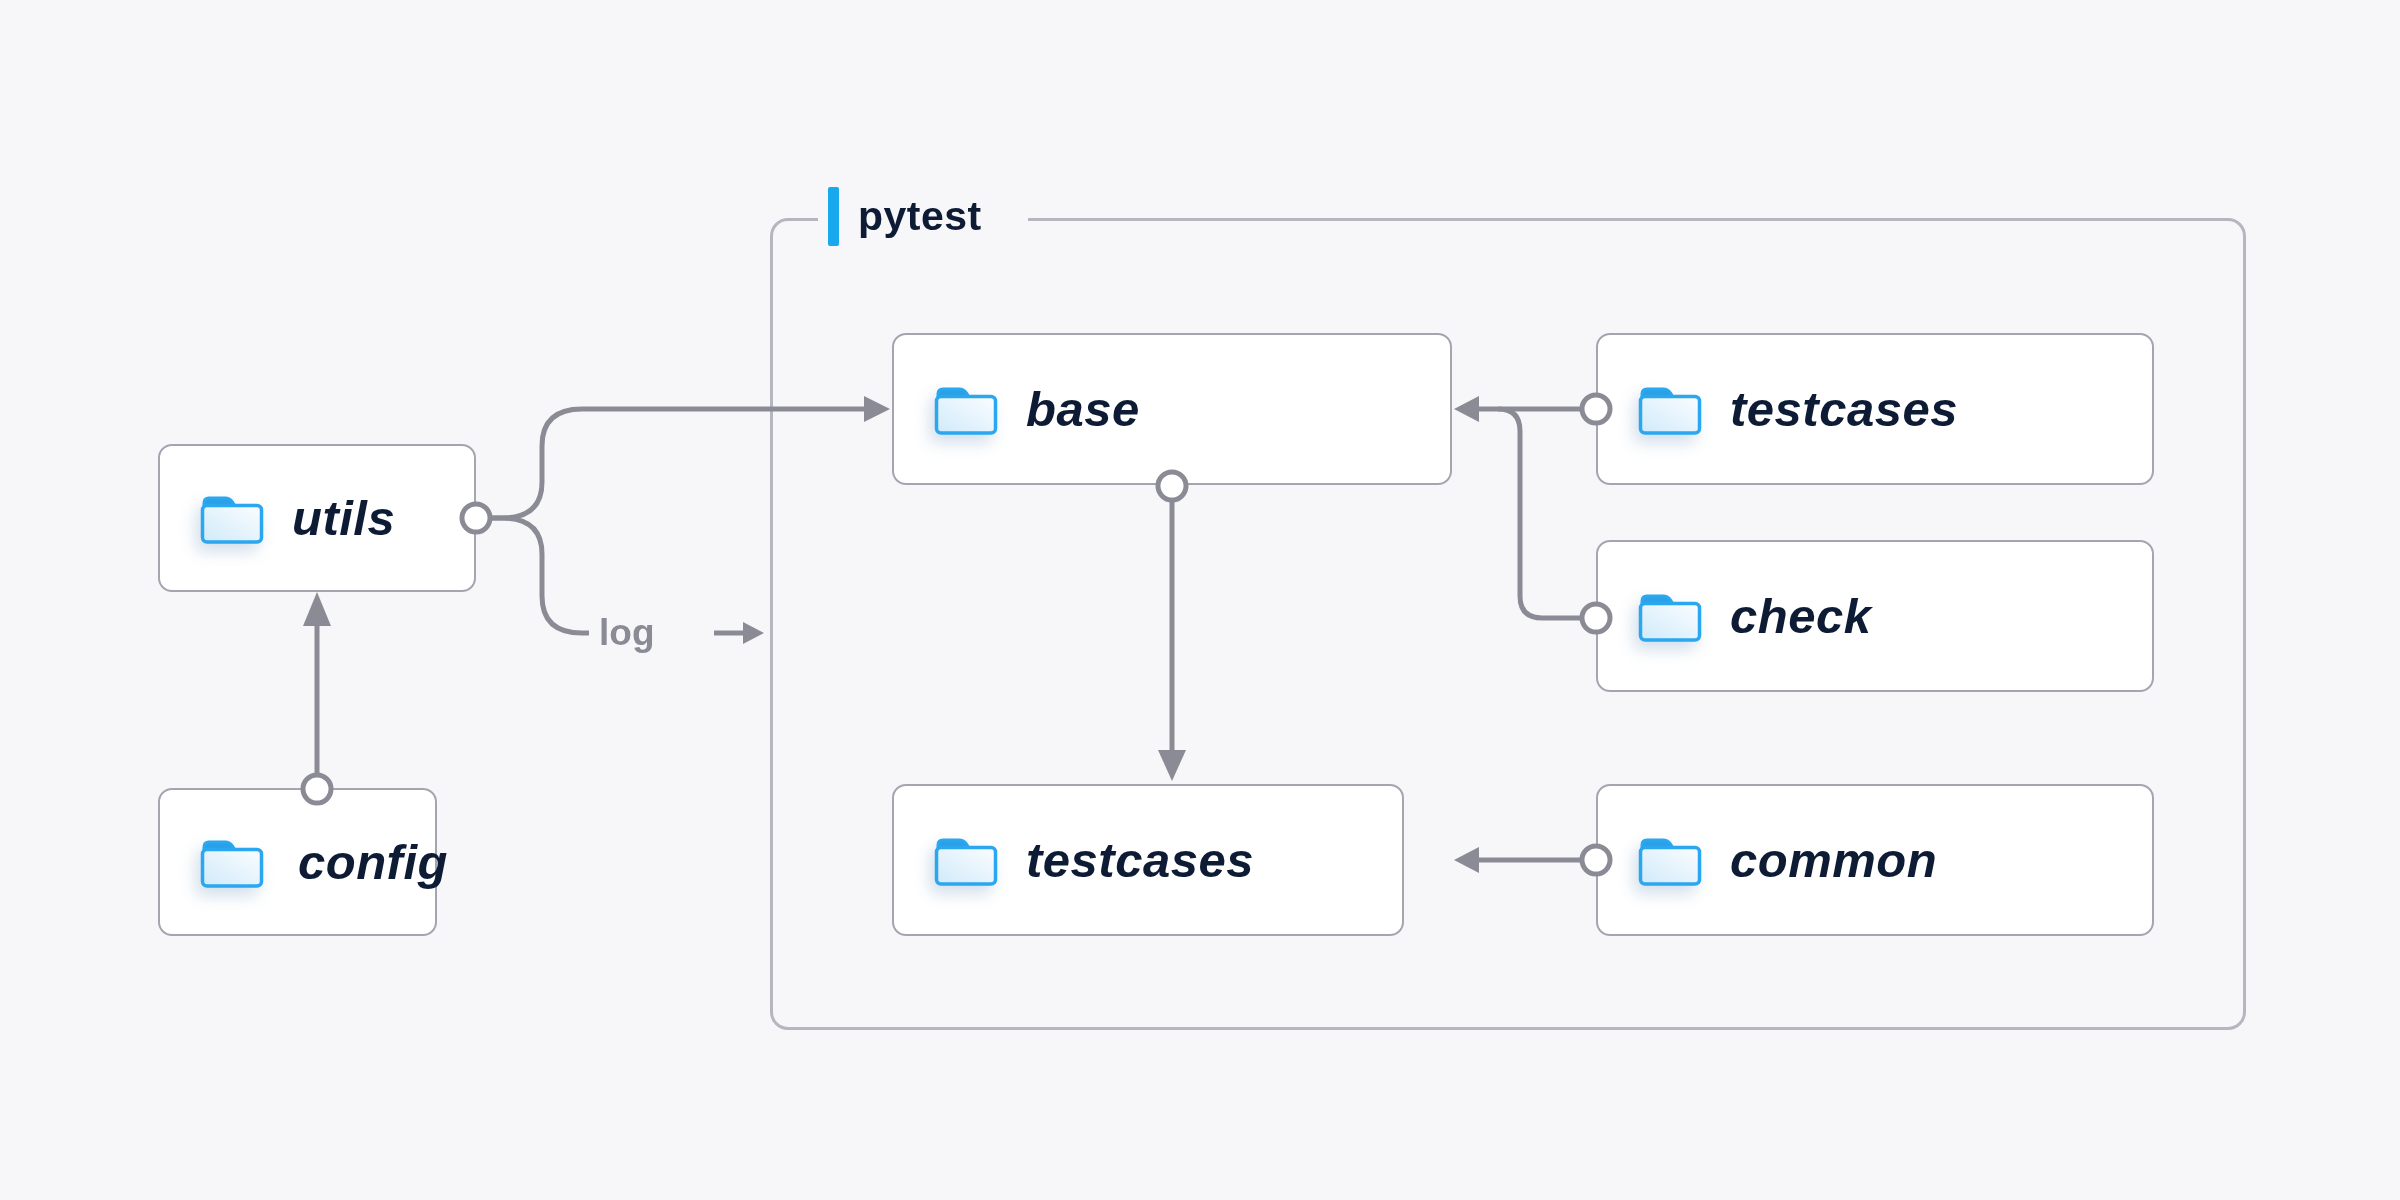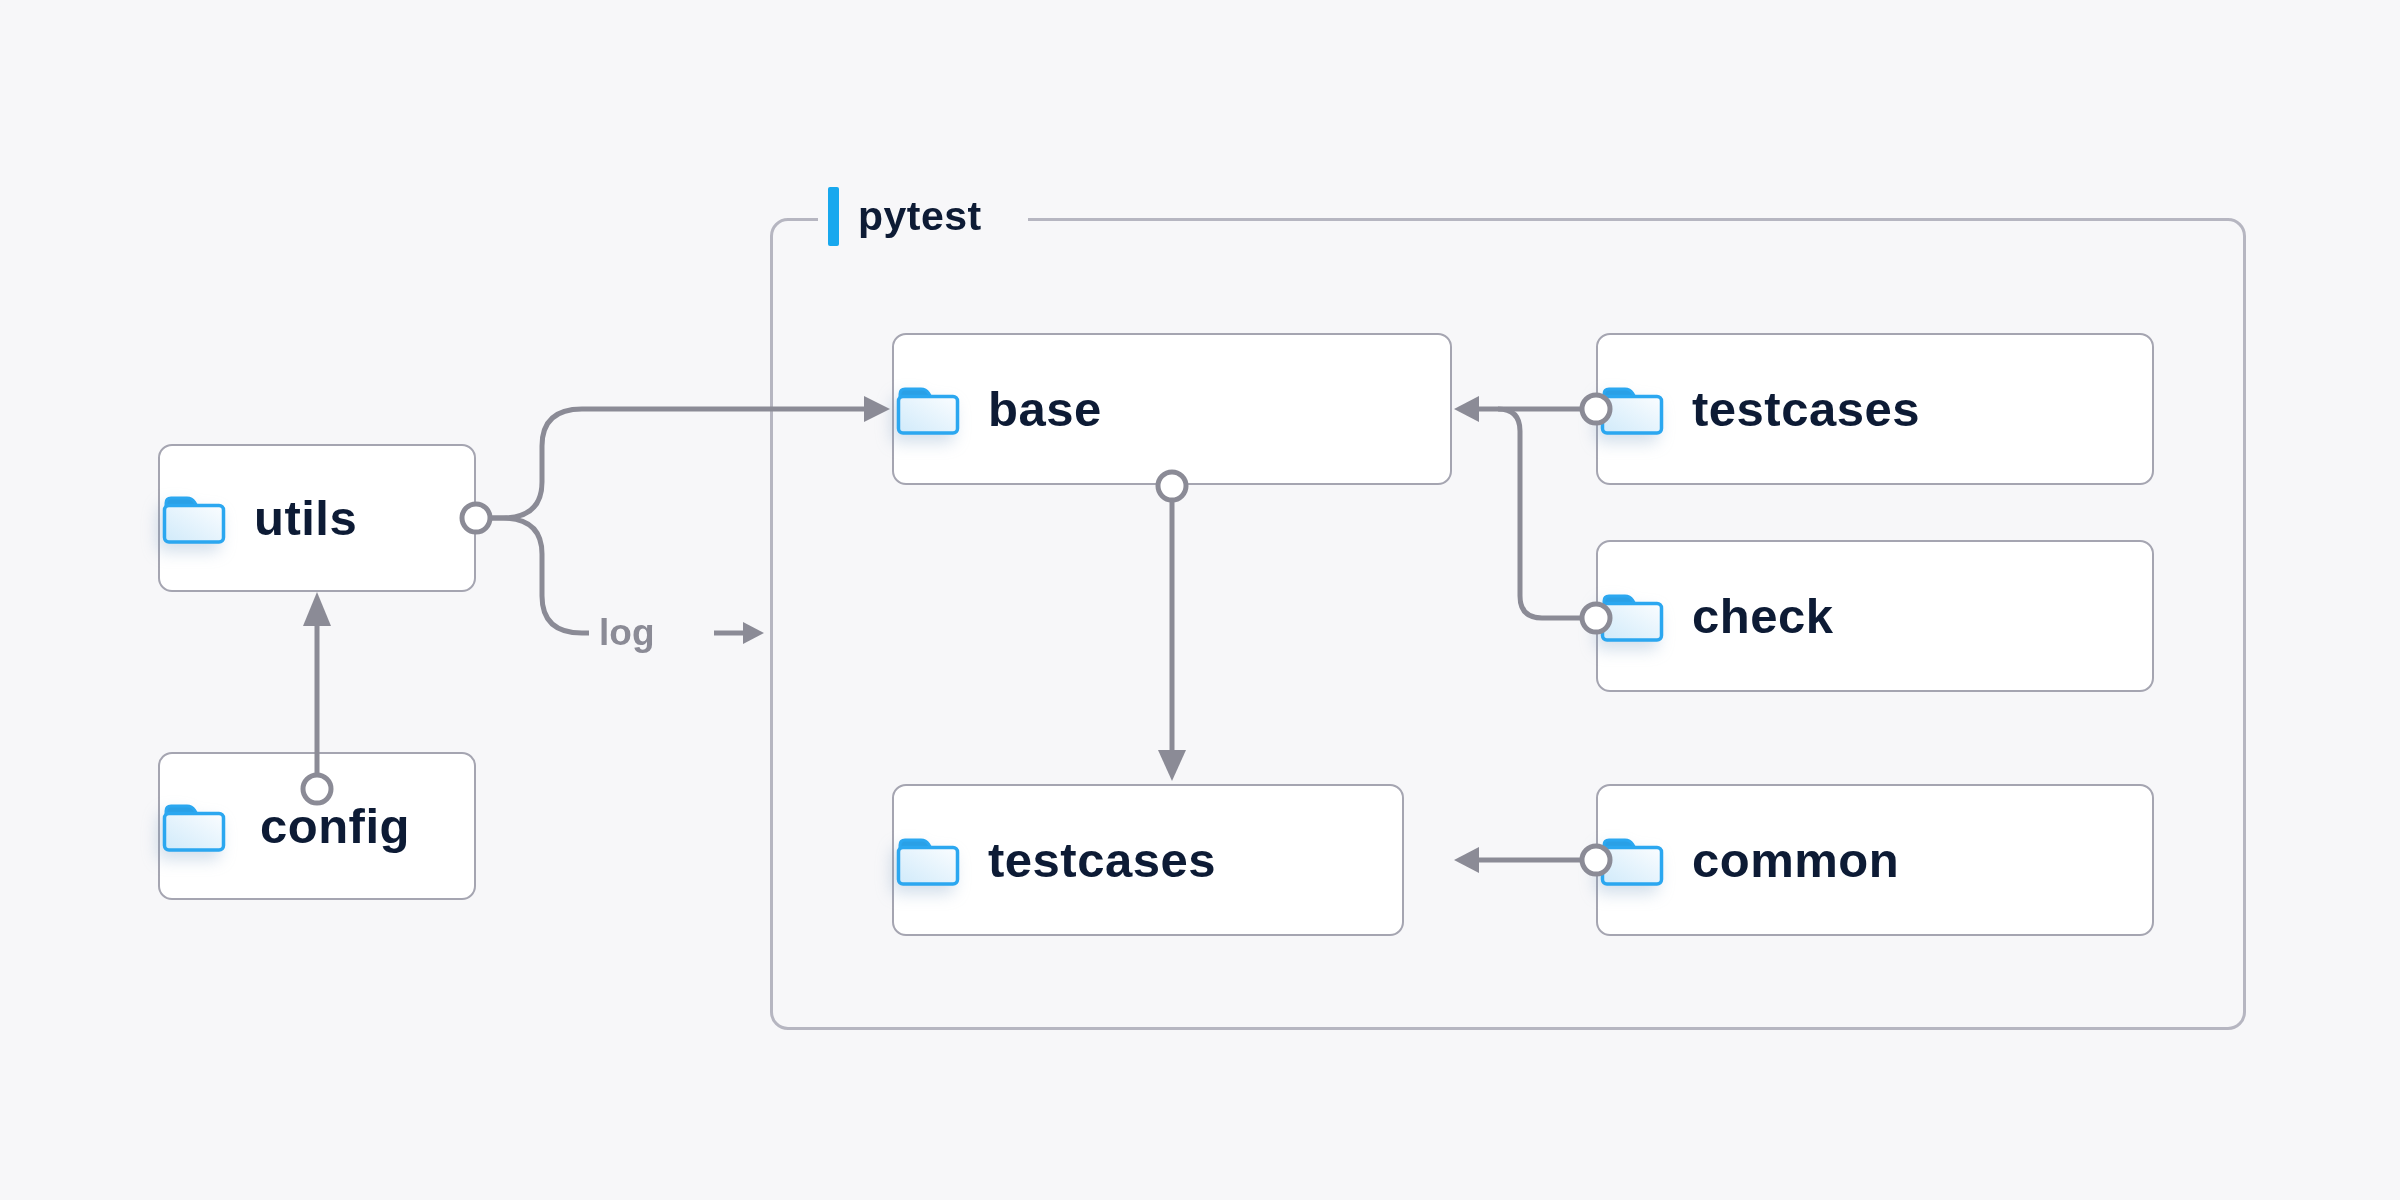--- a/index.html
+++ b/index.html
@@ -62,8 +62,10 @@
     box-sizing: border-box;
     display: flex;
     align-items: center;
+    padding-left: 38px;
     gap: 26px;
     z-index: 2;
+    font-style: italic;
   }
   .node .label {
     font-size: 49px;

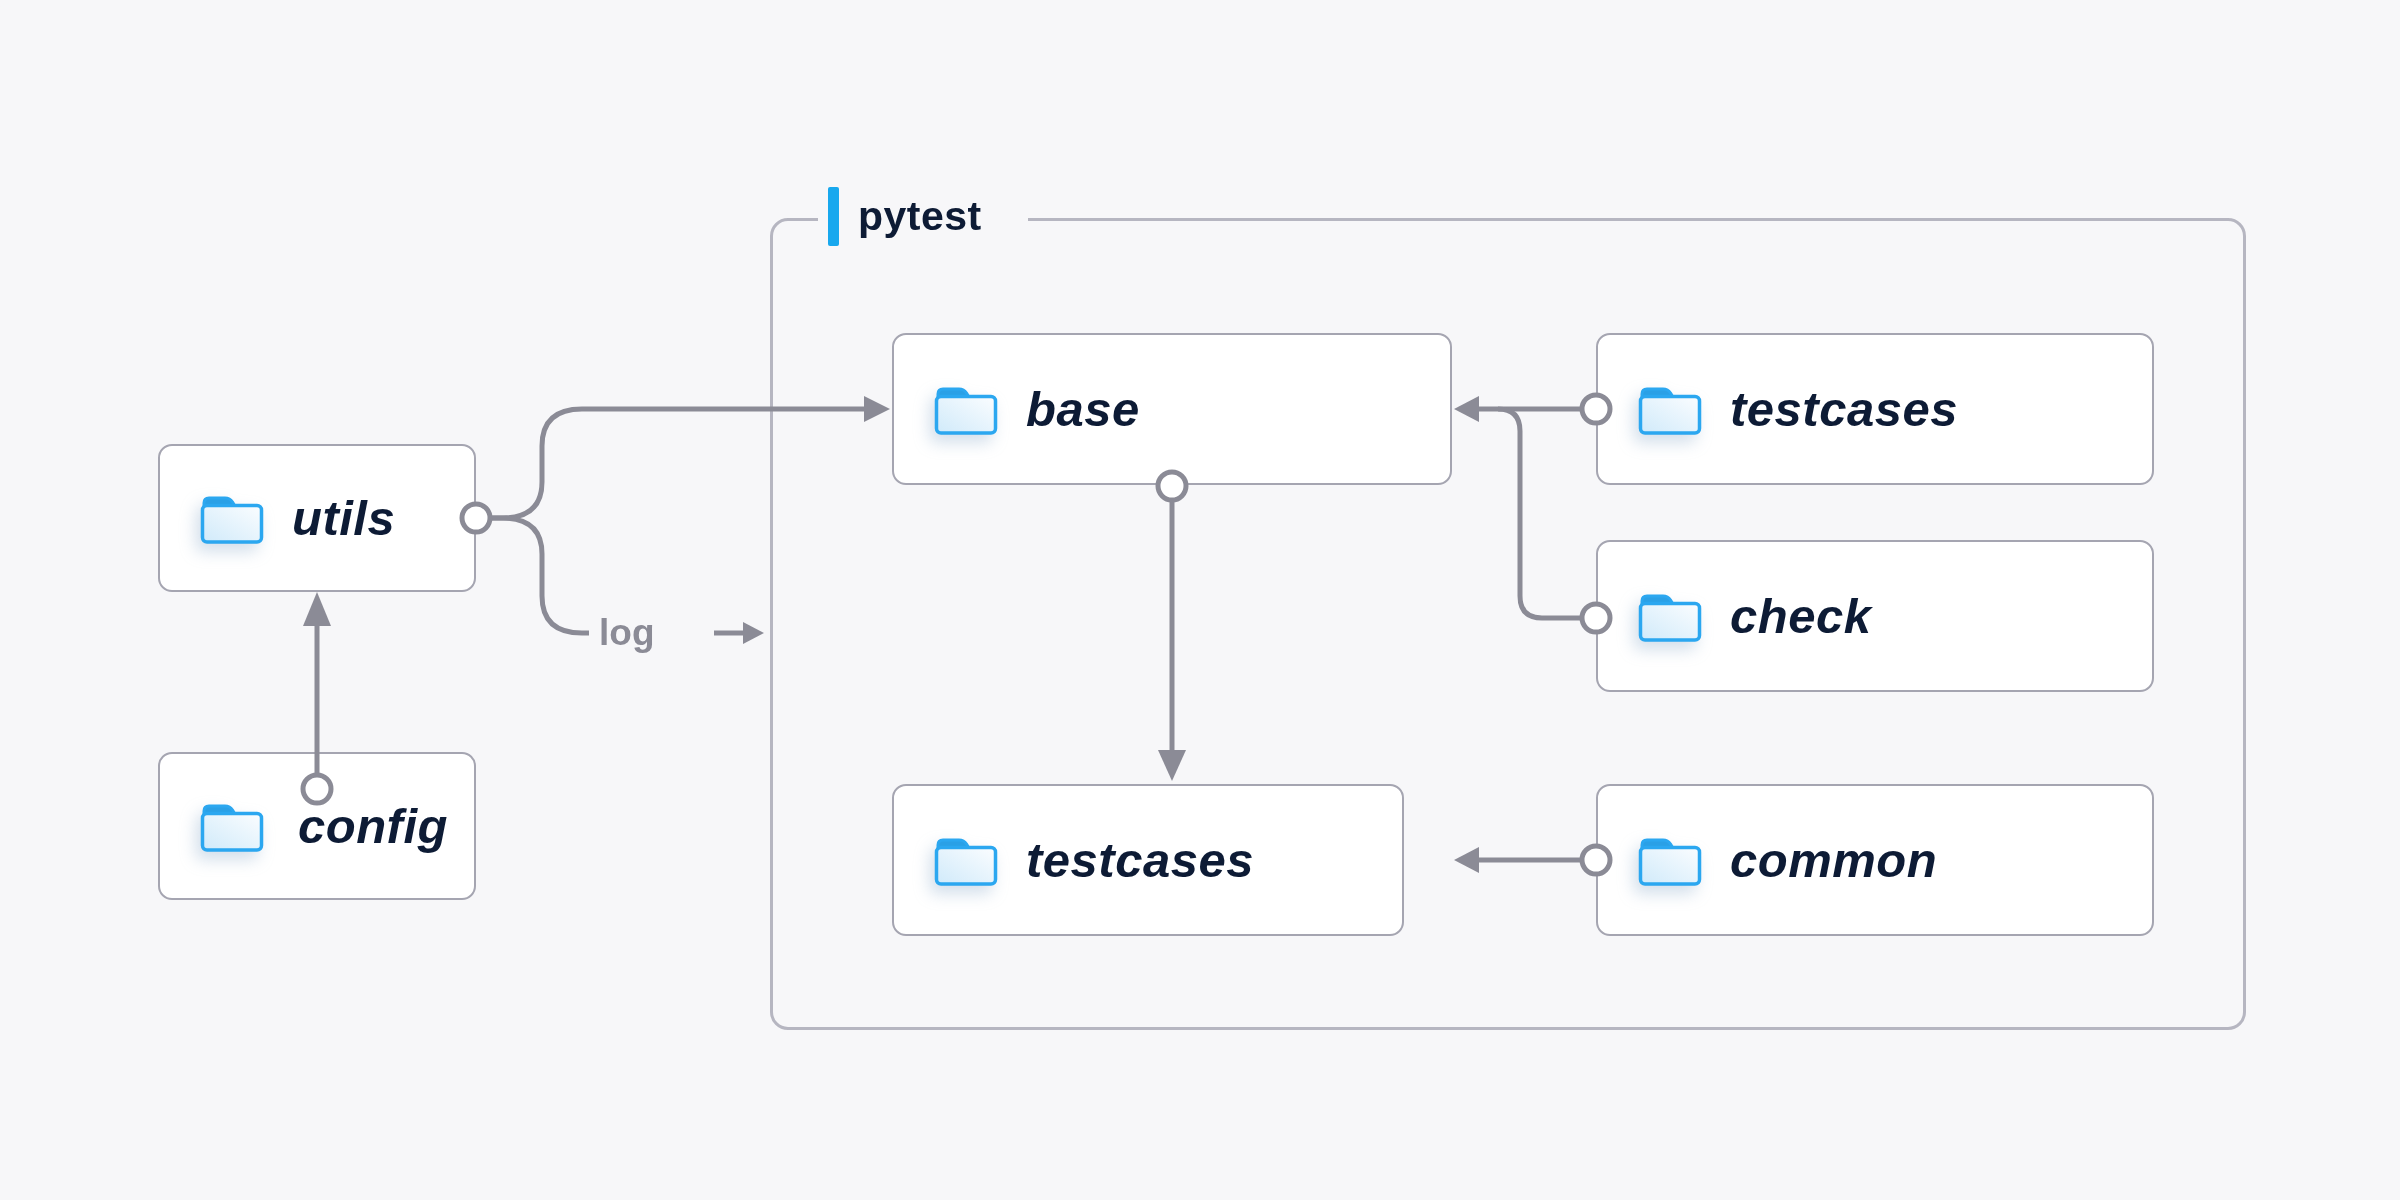--- a/index.html
+++ b/index.html
@@ -134,7 +134,7 @@
     <span class="label">utils</span>
   </div>
 
-  <div class="node" style="left:158px; top:752px; width:318px; height:148px;gap:32px;">
+  <div class="node" style="left:158px; top:788px; width:279px; height:148px;gap:32px;">
     <svg class="folder-svg" viewBox="0 0 68 54">
         <use href="#folder-shape" xlink:href="#folder-shape"></use>
       </svg>

